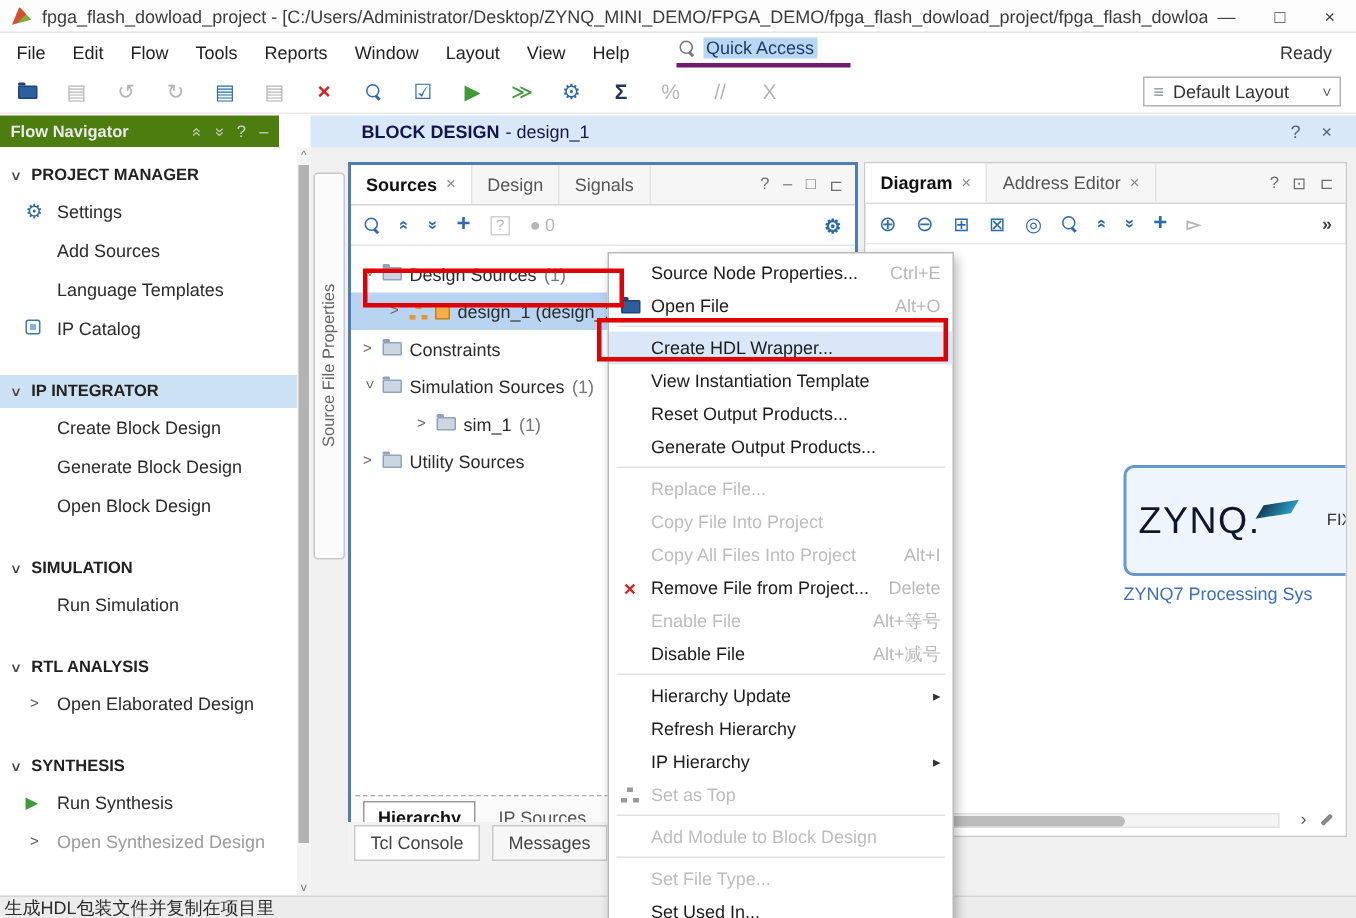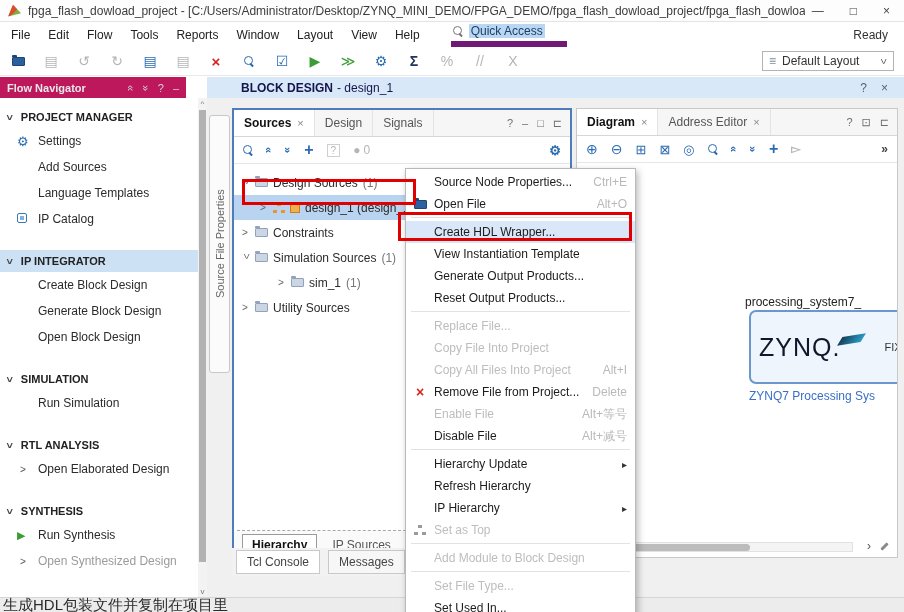--- a/index.html
+++ b/index.html
@@ -18,7 +18,7 @@
   
   .menubar { left:0; top:22px; width:904px; height:25px; background:#fff; display:flex; align-items:center; padding:0 2px; }
   .menu-item { padding:3px 9px; color:#222; }
-  .quick-access { display:flex; align-items:center; gap:6px; border-bottom:6px solid #701a75; margin-left:22px; width:116px; padding:1px 4px 3px 2px; }
+  .quick-access { display:flex; align-items:center; gap:6px; border-bottom:3px solid #701a75; margin-left:22px; width:116px; padding:1px 4px 3px 2px; }
   .qa-text { background:#b9d7f3; color:#1d3d66; padding:0 2px; }
   .ready { margin-left:auto; padding-right:14px; color:#333; }
 

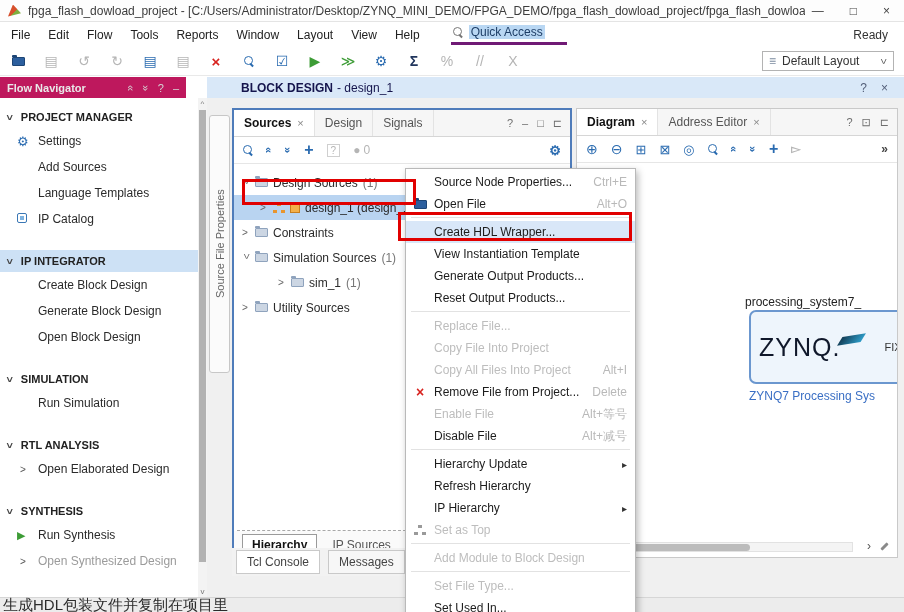--- a/index.html
+++ b/index.html
@@ -30,7 +30,7 @@
   .layout-select .chev { margin-left:auto; color:#555; font-size:10px; }
 
   
-  .flownav-header { left:0; top:77px; width:186px; height:21px; background:#be185d; color:#e9e9e9; font-weight:bold; font-size:11px; display:flex; align-items:center; padding:0 7px; }
+  .flownav-header { left:0; top:77px; width:186px; height:21px; background:#4d7c0f; color:#e9e9e9; font-weight:bold; font-size:11px; display:flex; align-items:center; padding:0 7px; }
   .fnh-icons { margin-left:auto; display:flex; gap:9px; color:#d5d5d5; font-weight:normal; font-size:11px; }
   .bd-header { left:207px; top:77px; width:697px; height:21px; background:#d9e8f8; color:#15154d; display:flex; align-items:center; padding:0 10px 0 34px; }
   .bd-header b { margin-right:4px; }

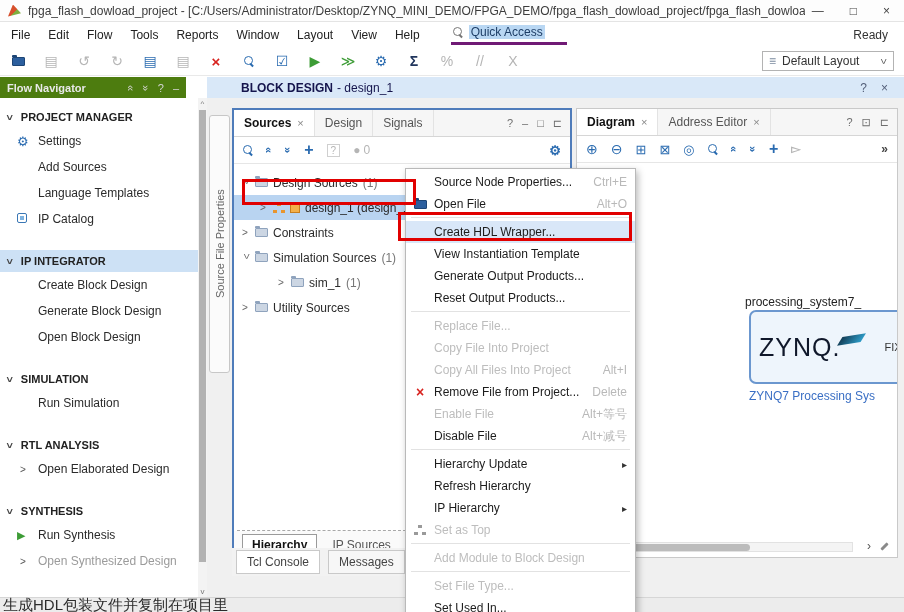--- a/index.html
+++ b/index.html
@@ -452,11 +452,11 @@
     </div>
     <div class="cm-row">
       <span class="cm-gutter"></span>
+      <span class="cm-label">Reset Output Products...</span>
+    </div>
+    <div class="cm-row">
+      <span class="cm-gutter"></span>
       <span class="cm-label">Generate Output Products...</span>
-    </div>
-    <div class="cm-row">
-      <span class="cm-gutter"></span>
-      <span class="cm-label">Reset Output Products...</span>
     </div>
     <div class="cm-sep"></div>
     <div class="cm-row dis">

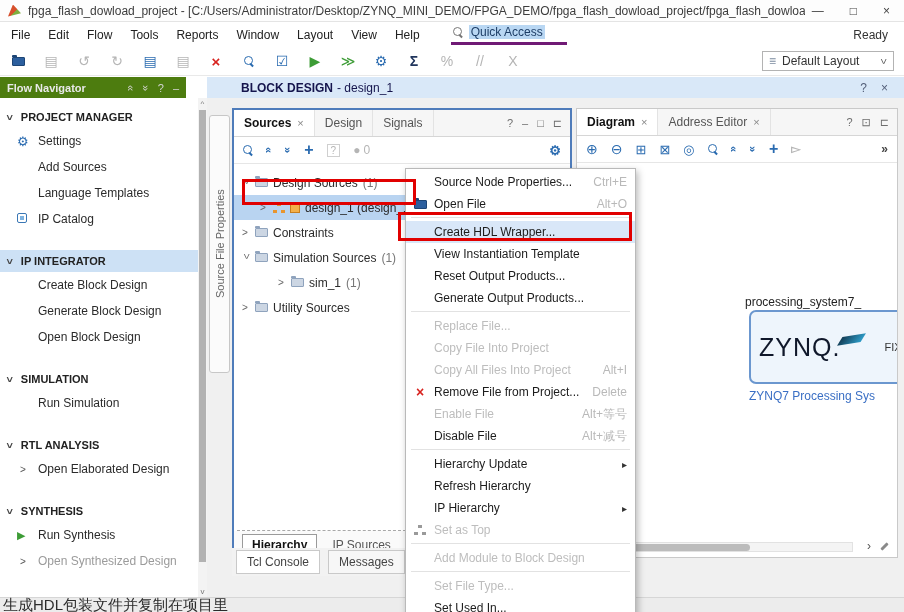--- a/index.html
+++ b/index.html
@@ -409,7 +409,6 @@
       <span style="margin-left:auto;color:#444">»</span>
     </div>
     <div class="canvas">
-      <div class="blk-title">processing_system7_</div>
       <div class="zynq-block">
         <span class="zynq-logo">
           <span>ZYNQ.</span>

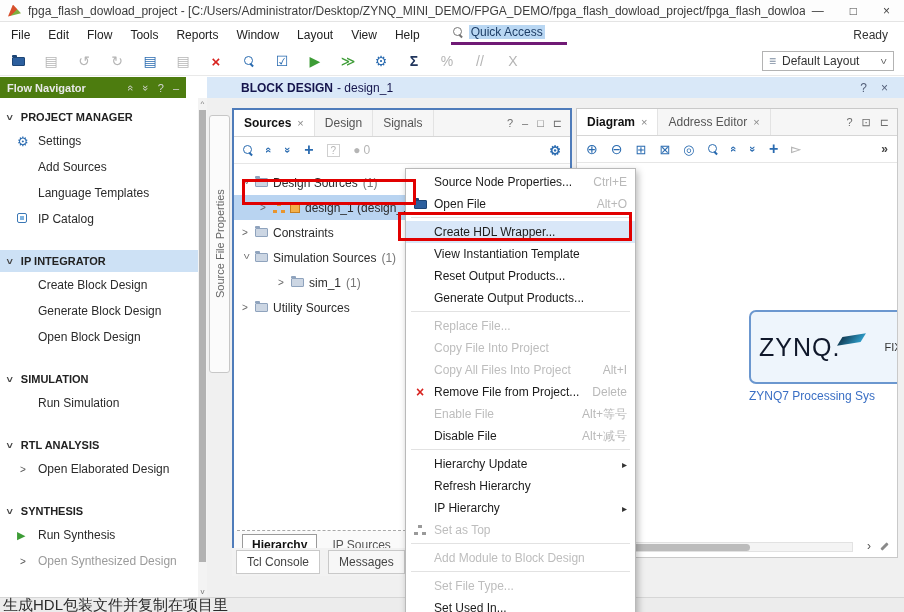--- a/index.html
+++ b/index.html
@@ -137,7 +137,7 @@
   .anno { border:3px solid #e10000; z-index:50; pointer-events:none; }
 
   
-  .statusbar { left:0; top:597px; width:904px; height:15px; background:#ececec; border-top:1px solid #d6d6d6; display:flex; align-items:center; padding:0 3px; font-size:15px; color:#2b2b2b; z-index:10; }
+  .statusbar { left:0; top:597px; width:904px; height:15px; background:#ececec; border-top:1px solid #d6d6d6; display:flex; align-items:center; padding:0 3px; font-size:12px; color:#2b2b2b; z-index:10; }
 </style>
 </head>
 <body>

